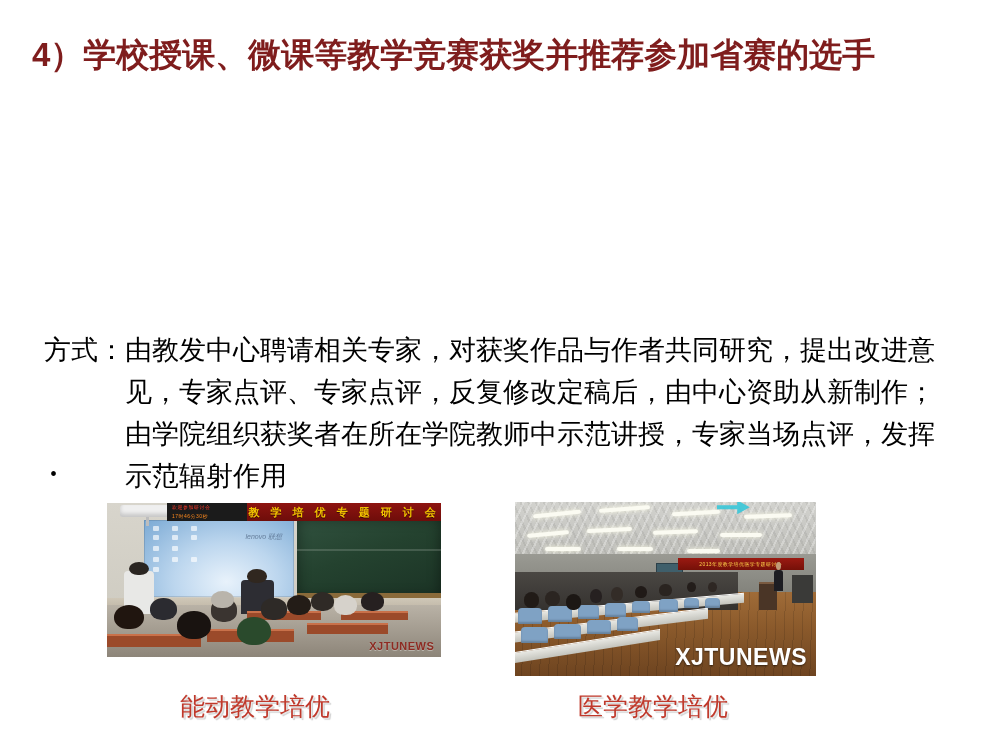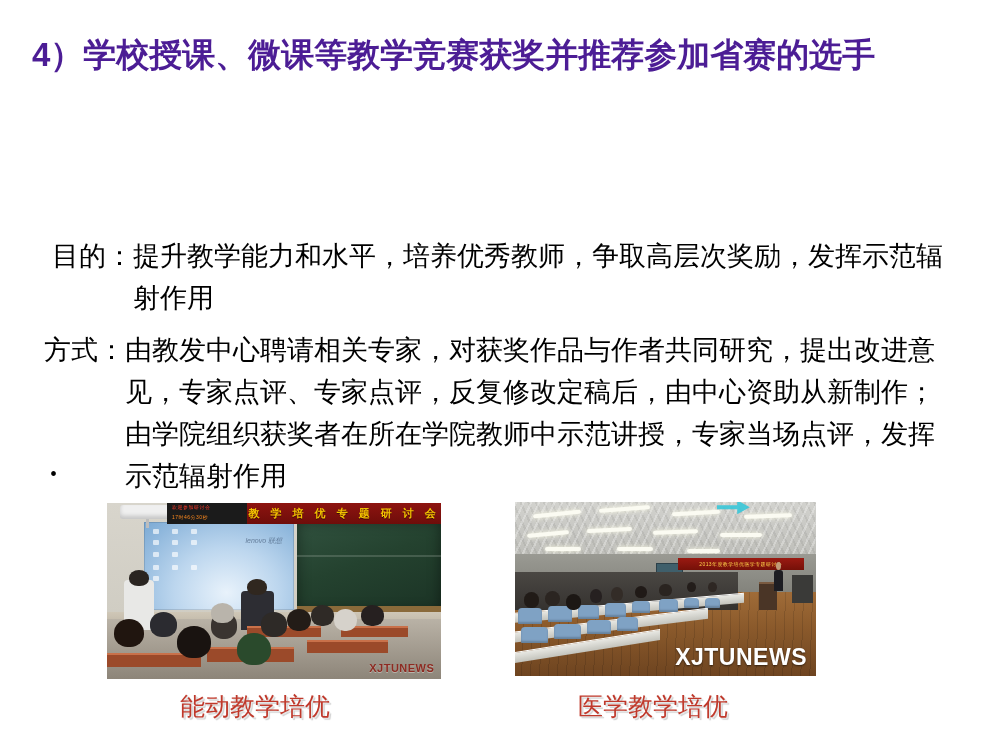--- a/index.html
+++ b/index.html
@@ -28,7 +28,7 @@
     font-size: 33px;
     line-height: 44px;
     letter-spacing: 0px;
-    color: #4c1d95;
+    color: #7f1d1d;
     white-space: pre-wrap;
   }
 

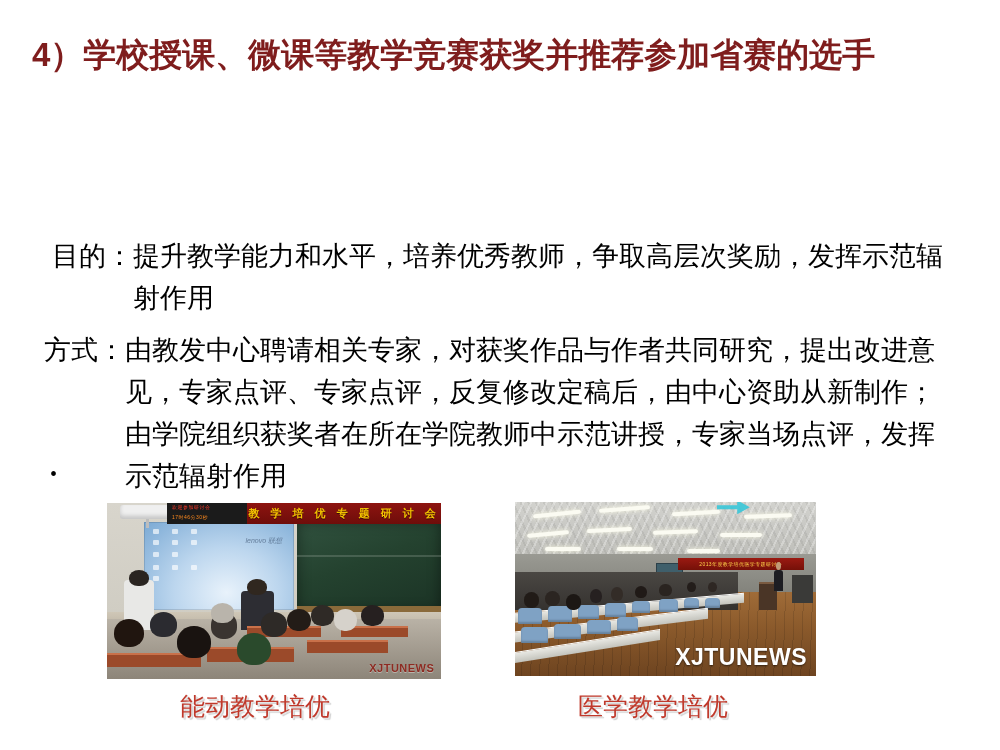--- a/index.html
+++ b/index.html
@@ -302,12 +302,6 @@
 
   <div class="slide-title">4）学校授课、微课等教学竞赛获奖并推荐参加省赛的选手</div>
 
-  <div class="body-block" id="purpose-block">
-    <div class="kv-row">
-      <span class="kv-label">目的：</span>
-      <span class="kv-value">提升教学能力和水平，培养优秀教师，争取高层次奖励，发挥示范辐射作用</span>
-    </div>
-  </div>
 
   <div class="body-block" id="method-block">
     <div class="kv-row">

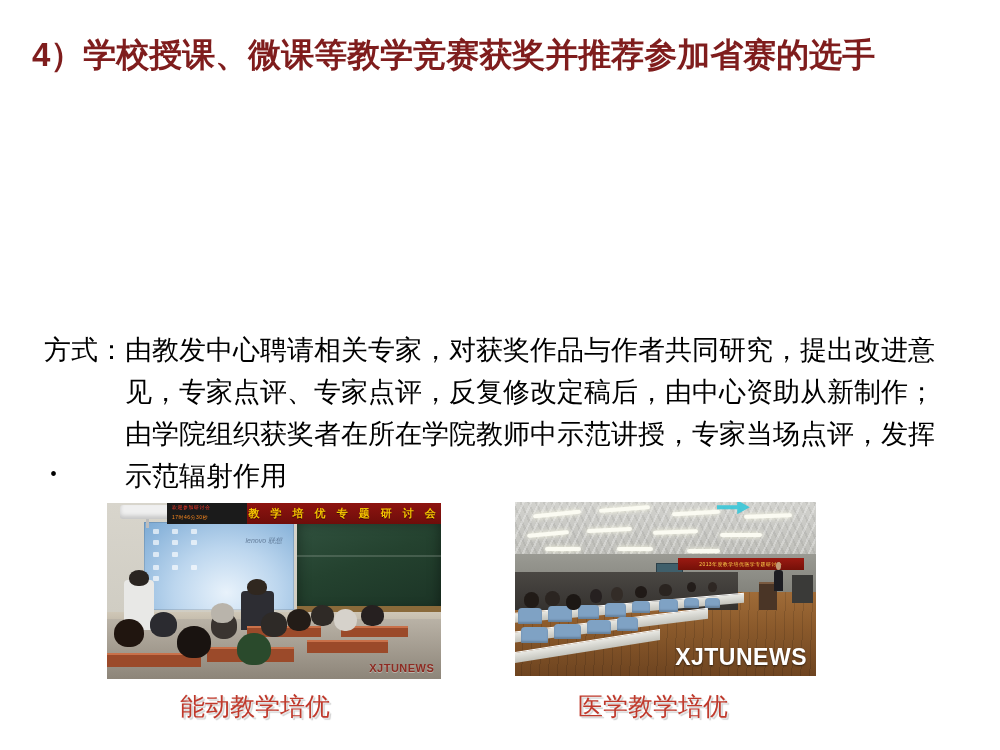--- a/index.html
+++ b/index.html
@@ -95,7 +95,7 @@
     left: 107px;
     top: 503px;
     width: 334px;
-    height: 176px;
+    height: 154px;
   }
   #photo-right {
     left: 515px;

